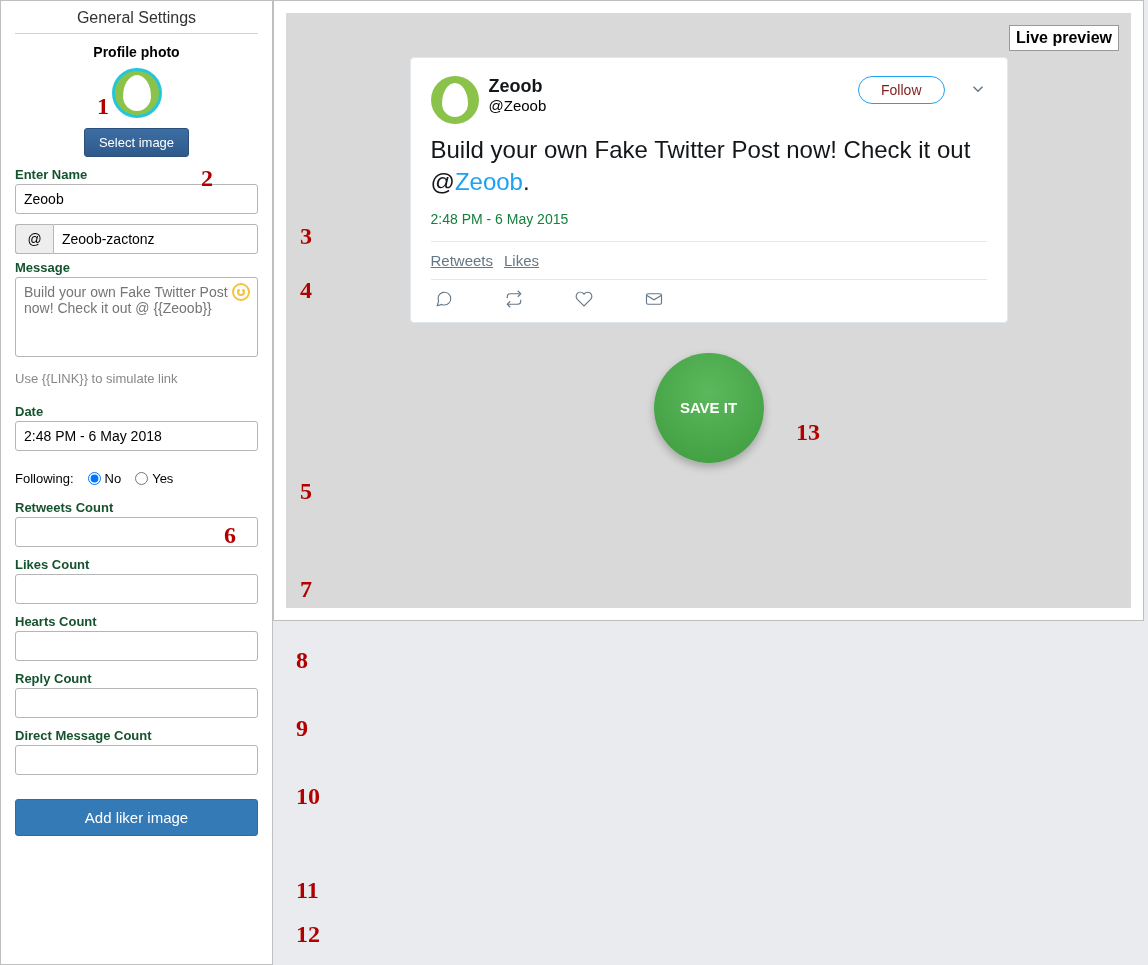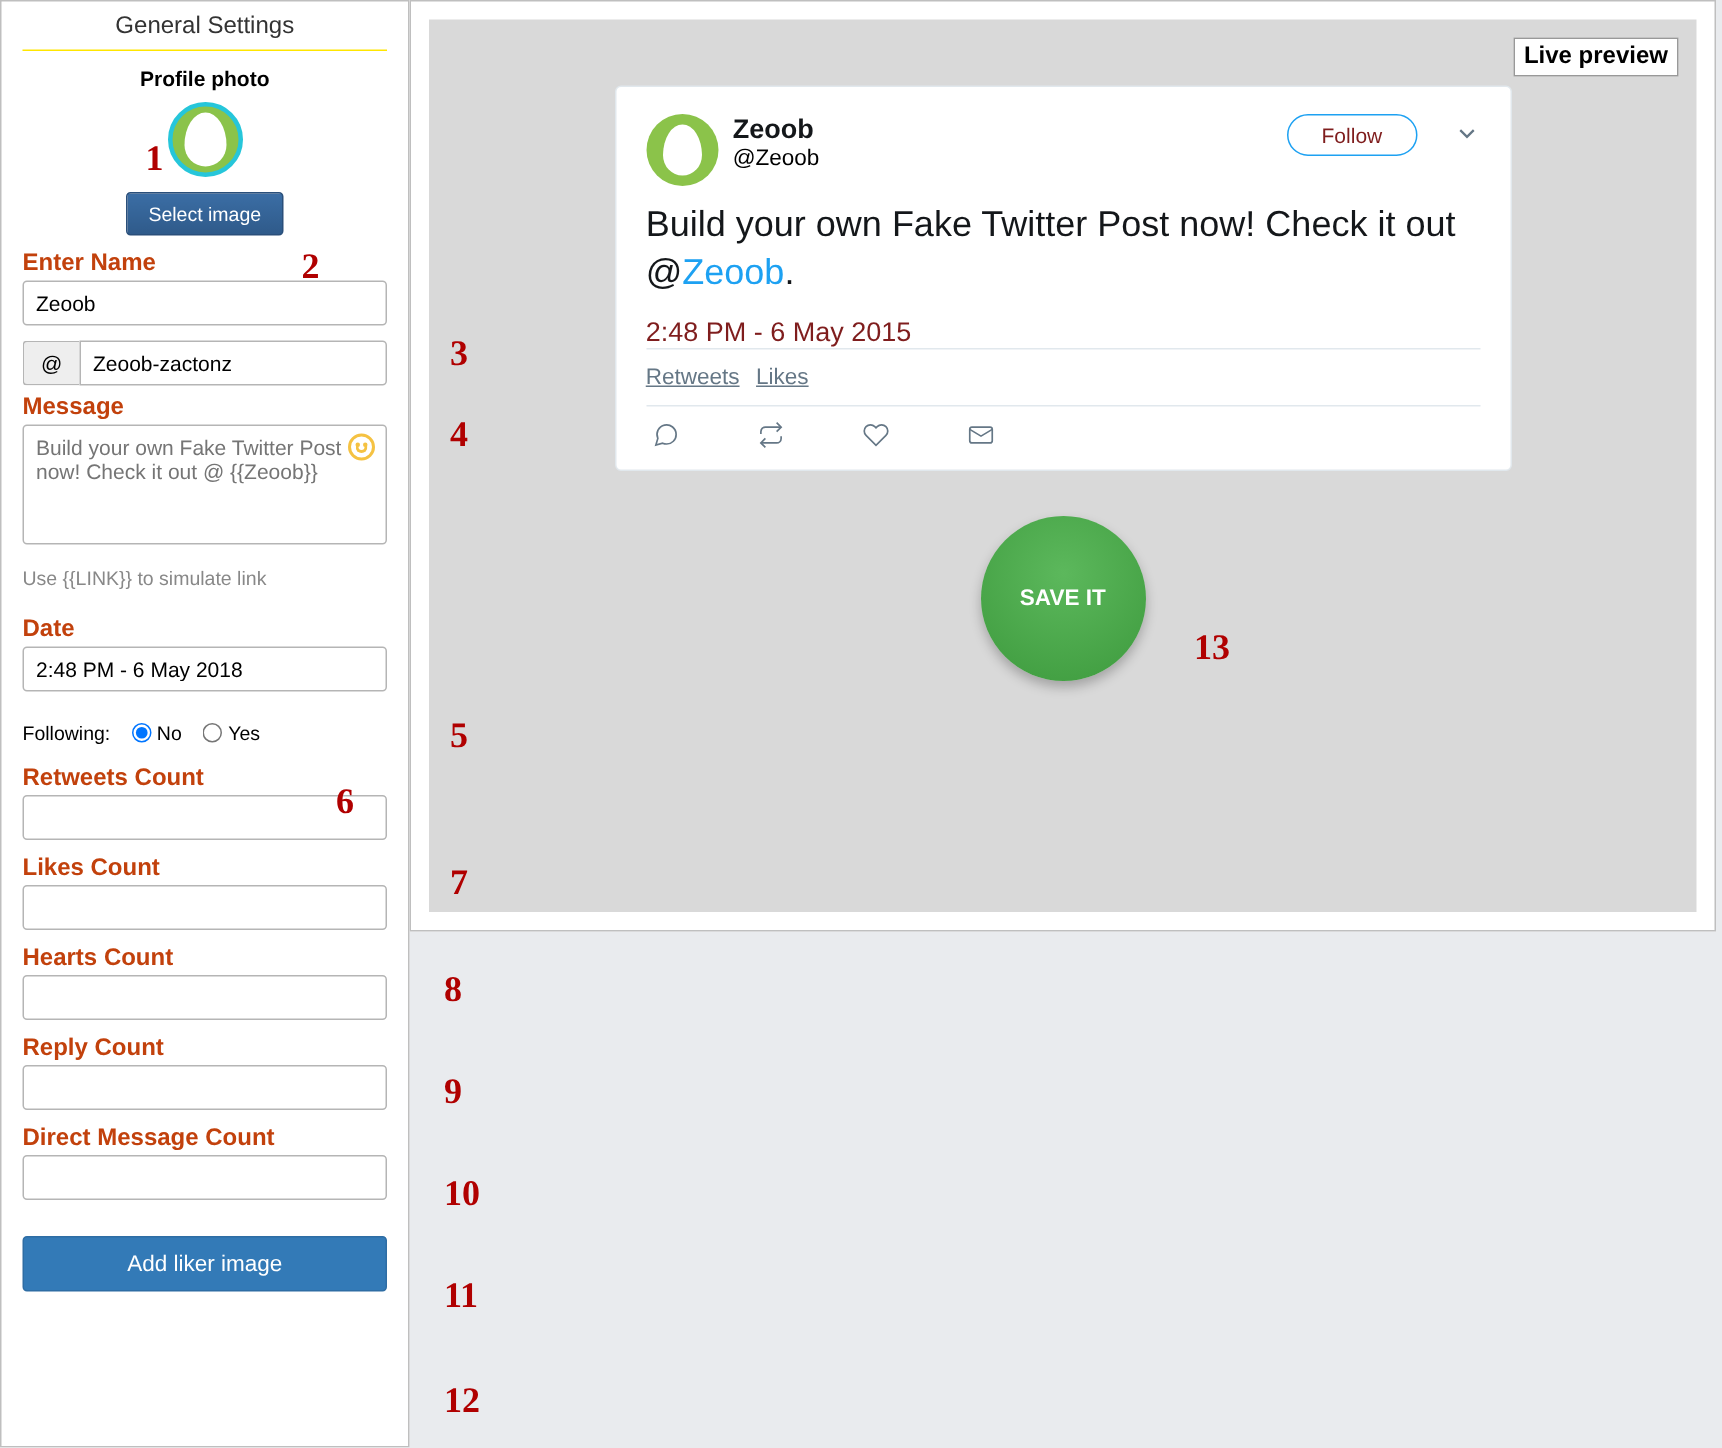--- a/index.html
+++ b/index.html
@@ -77,9 +77,9 @@
   cursor: pointer;
 }
 .field-label {
-  font-size: 16px;
+  font-size: 13px;
   font-weight: 600;
-  color: #c2410c;
+  color: #14532d;
   margin-bottom: 2px;
   display: block;
 }

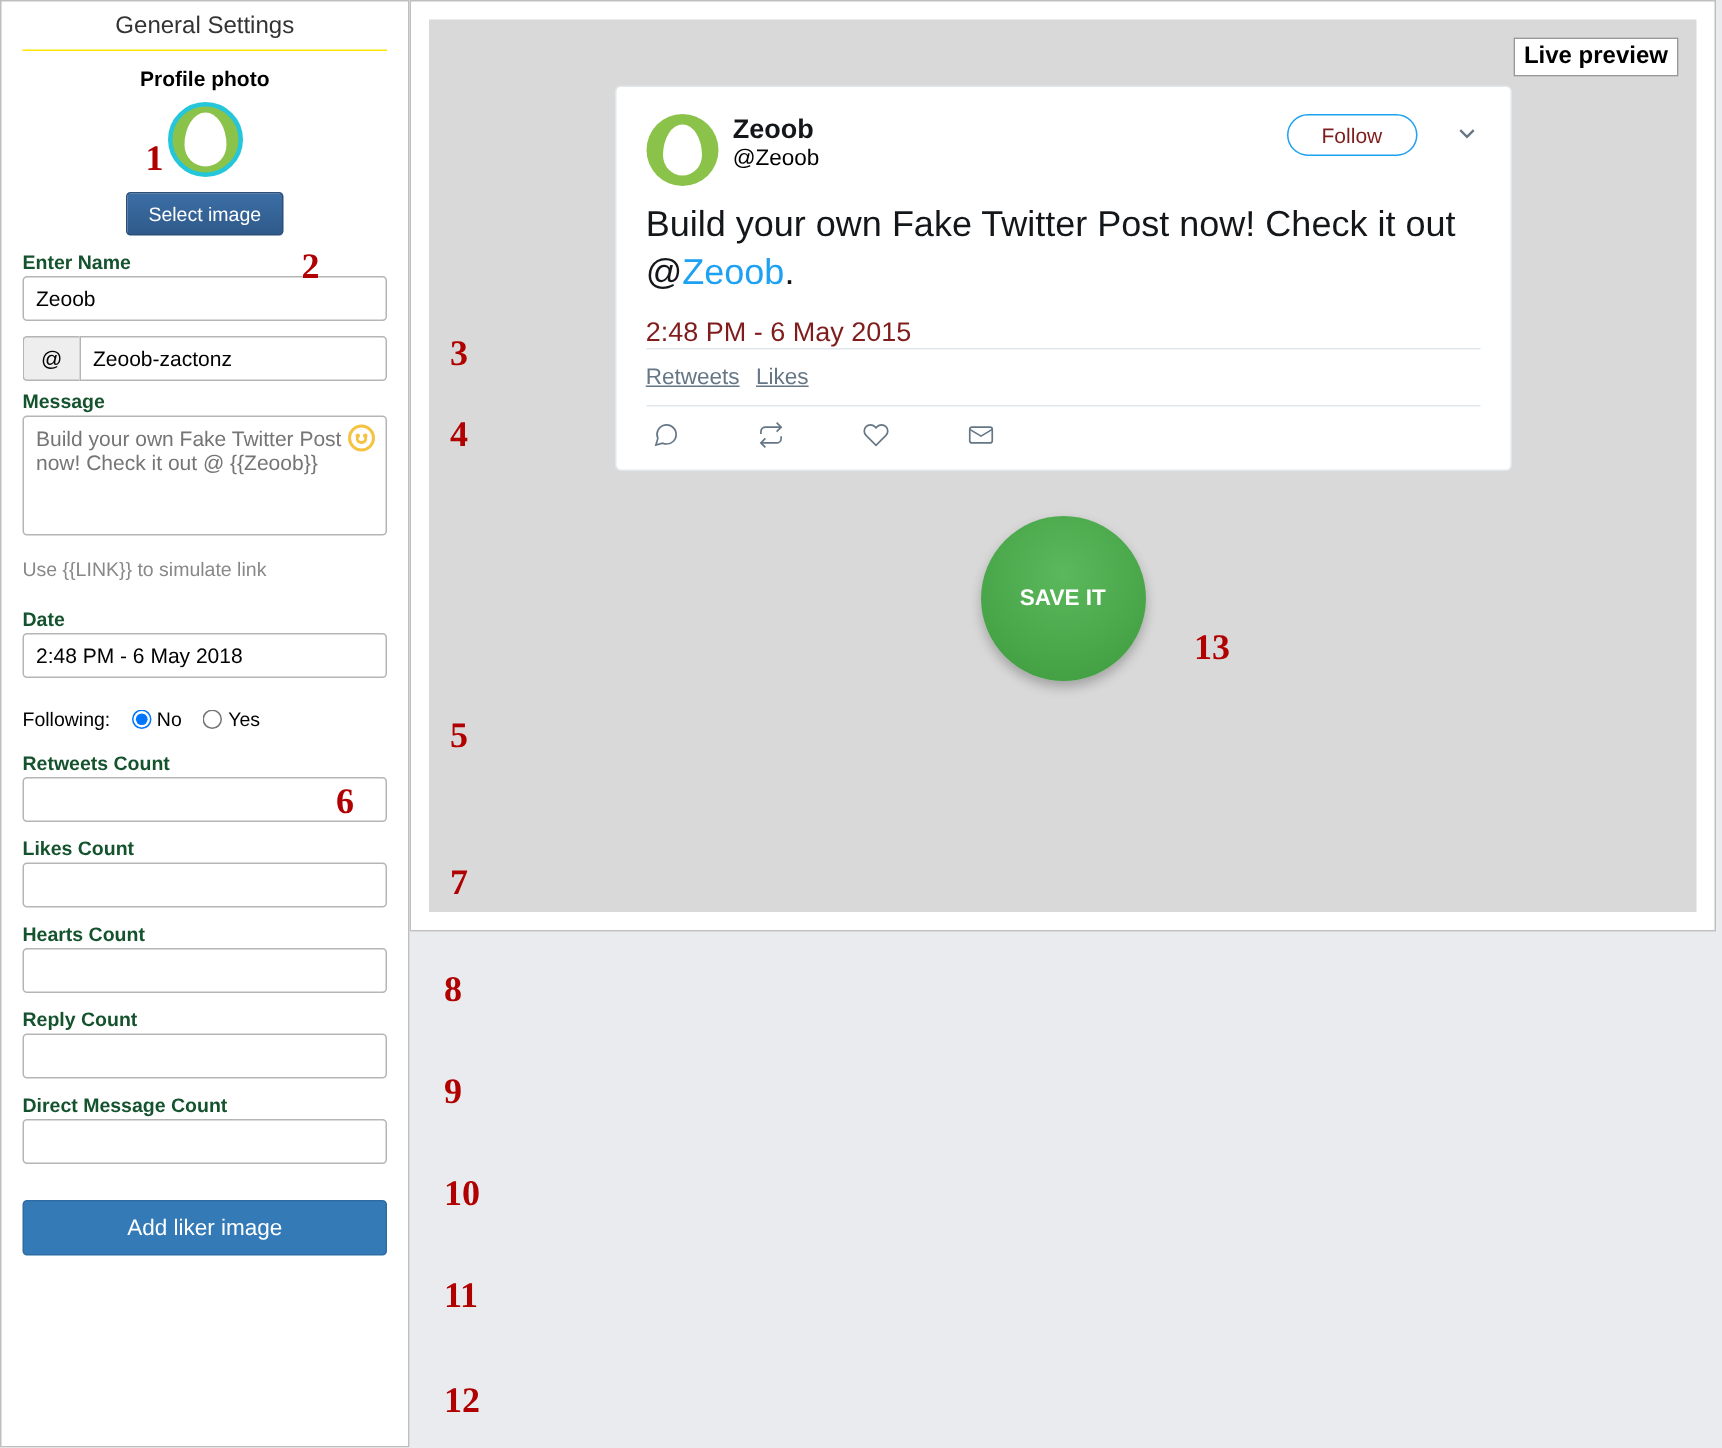--- a/index.html
+++ b/index.html
@@ -271,8 +271,9 @@
   color: #1da1f2;
 }
 .tweet-meta {
-  font-size: 18px;
-  color: #7f1d1d;
+  font-size: 14px;
+  color: #15803d;
+  margin-bottom: 14px;
 }
 .tweet-stats {
   border-top: 1px solid #e1e8ed;

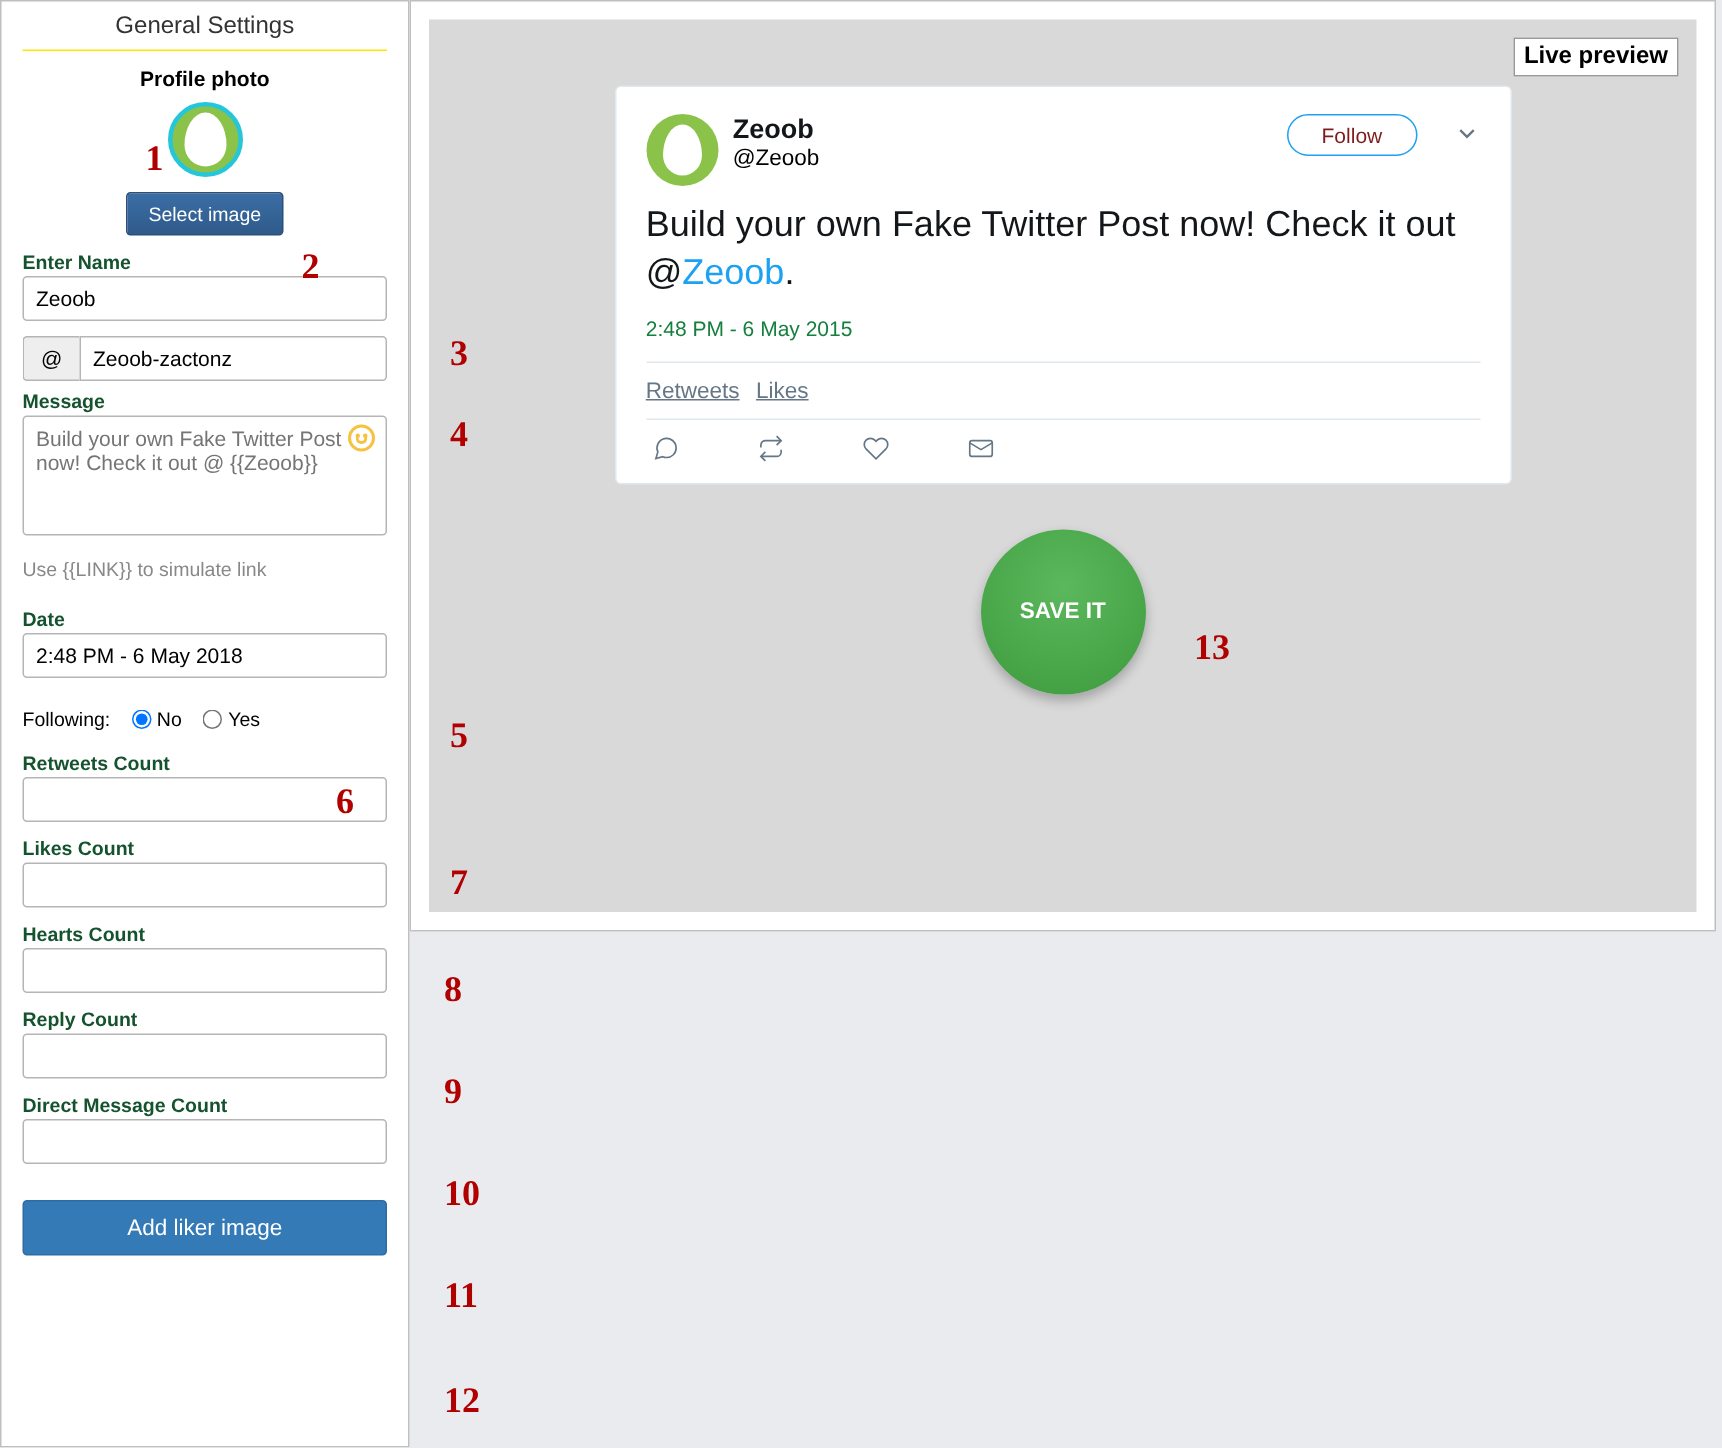--- a/index.html
+++ b/index.html
@@ -469,7 +469,7 @@
 <div class="annot" style="left:296px; top:647px;">8</div>
 <div class="annot" style="left:296px; top:715px;">9</div>
 <div class="annot" style="left:296px; top:783px;">10</div>
-<div class="annot" style="left:296px; top:851px;">11</div>
+<div class="annot" style="left:296px; top:877px;">11</div>
 <div class="annot" style="left:296px; top:921px;">12</div>
 <div class="annot" style="left:796px; top:419px;">13</div>
 

